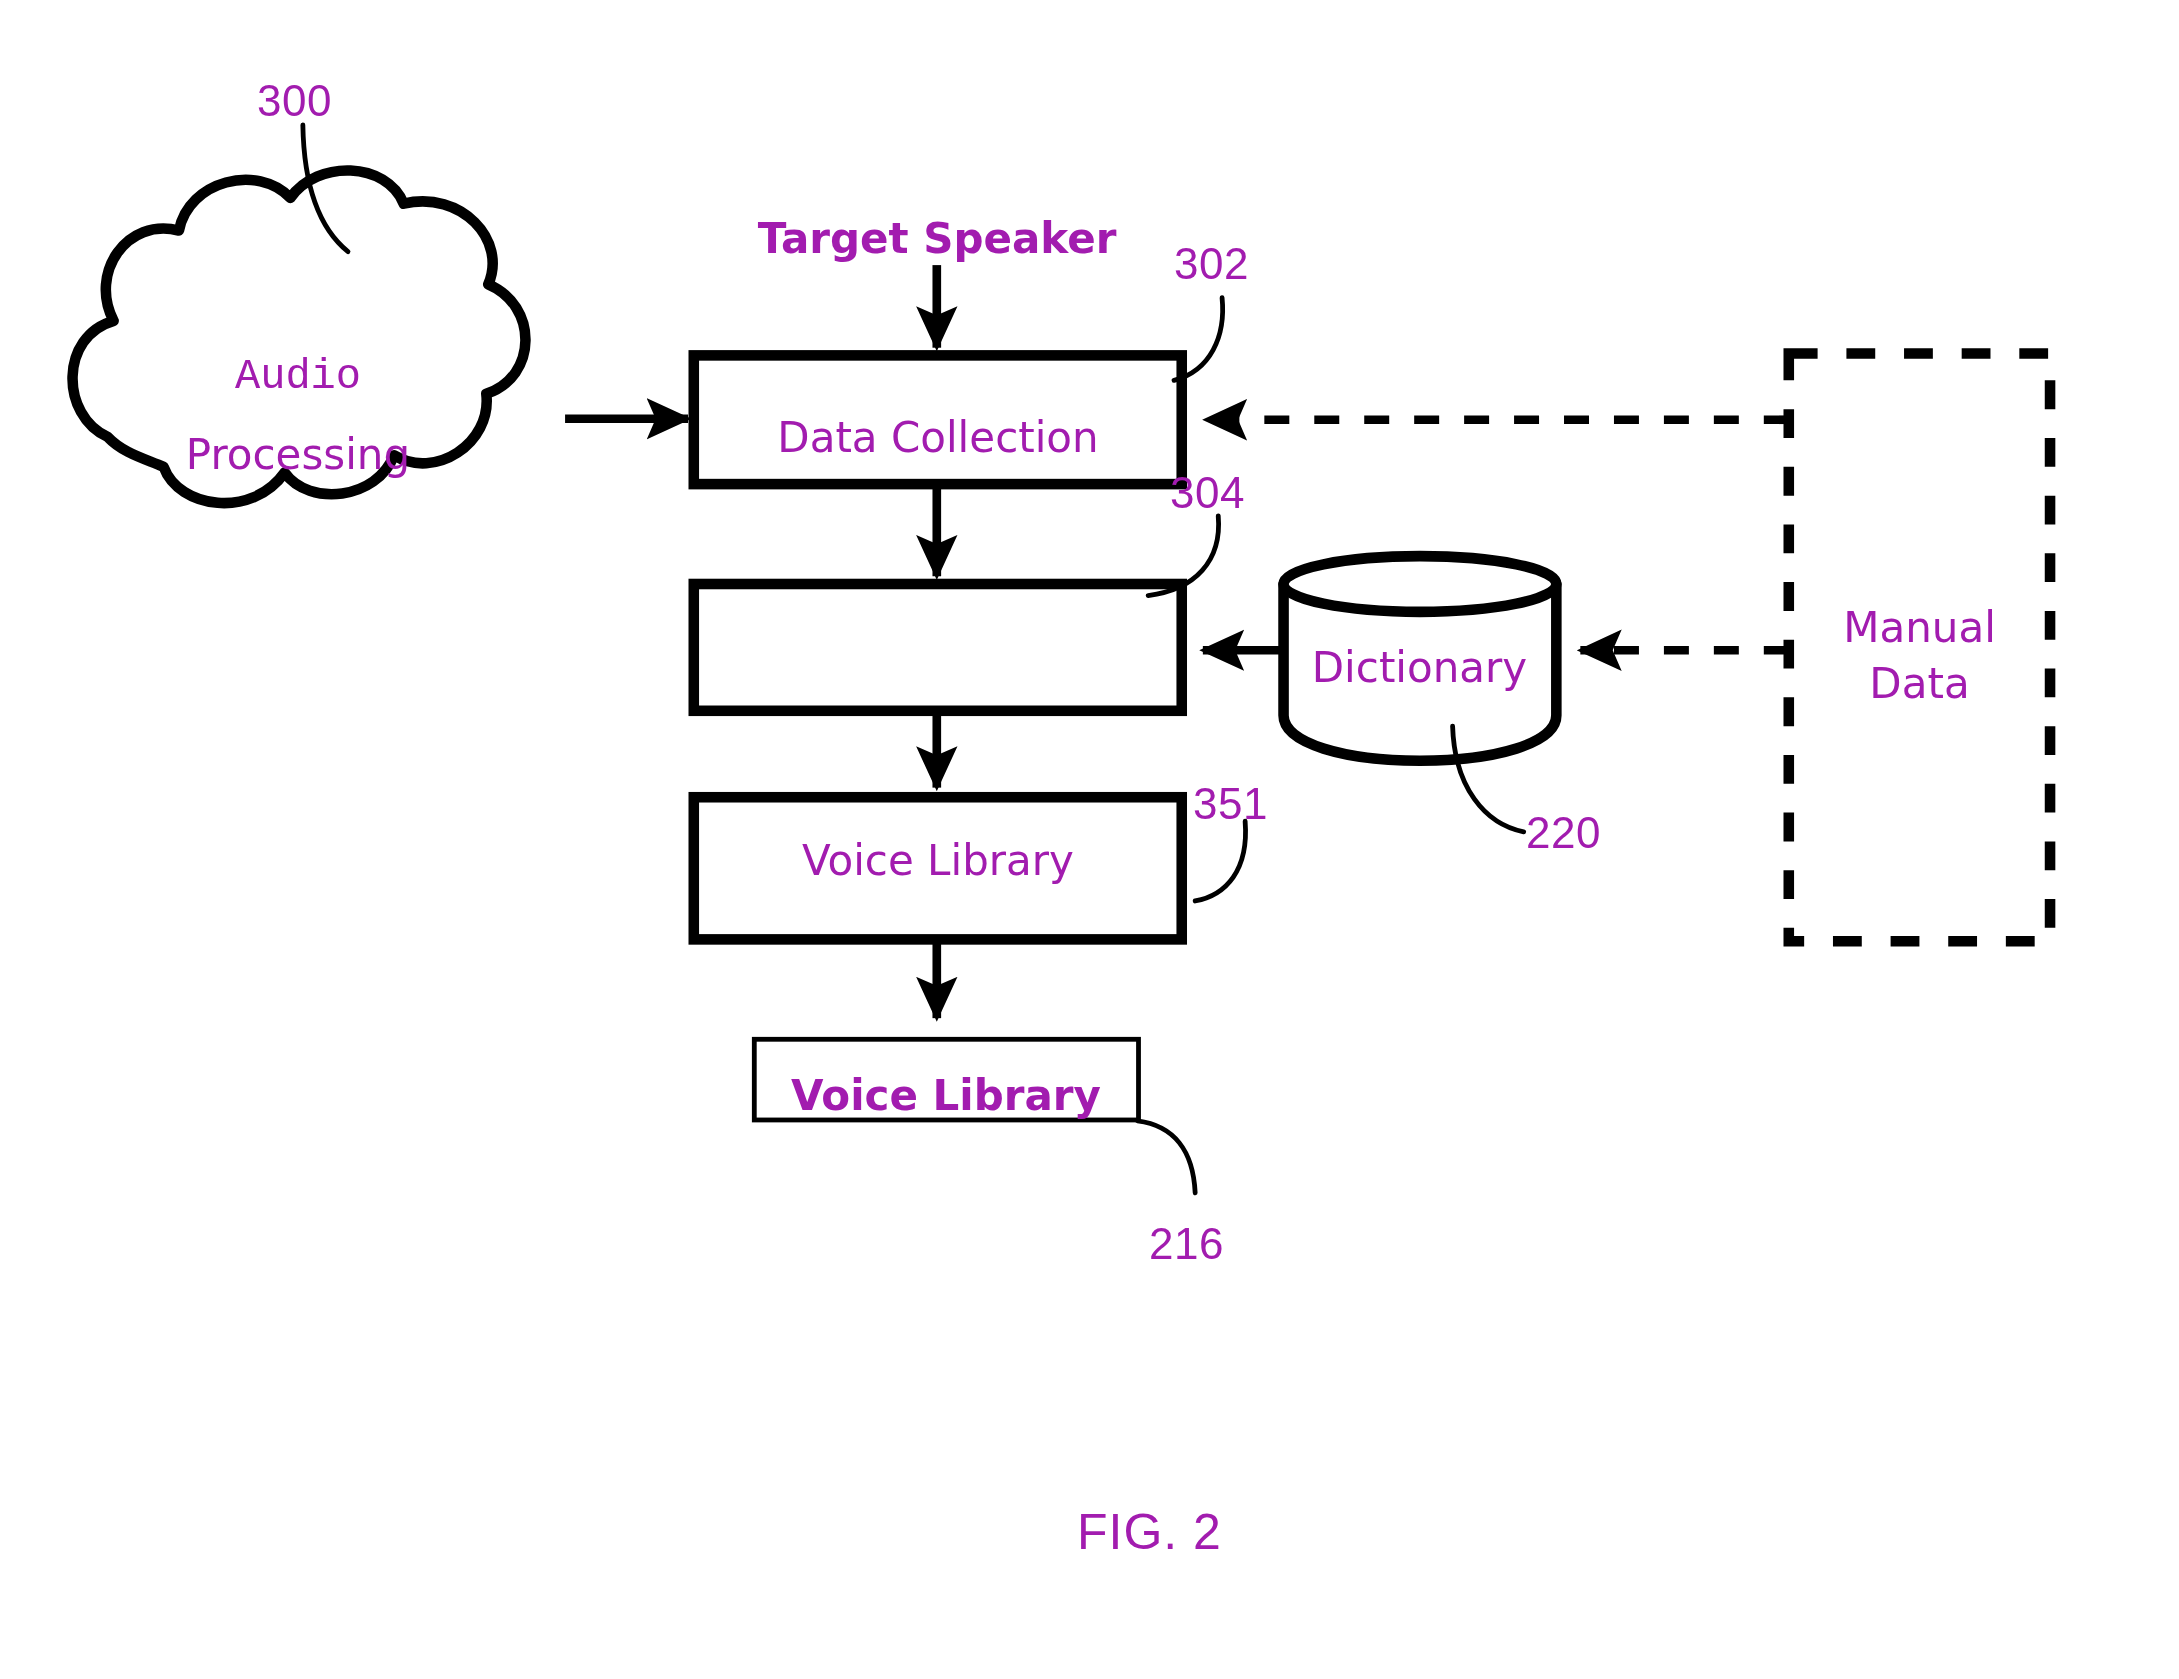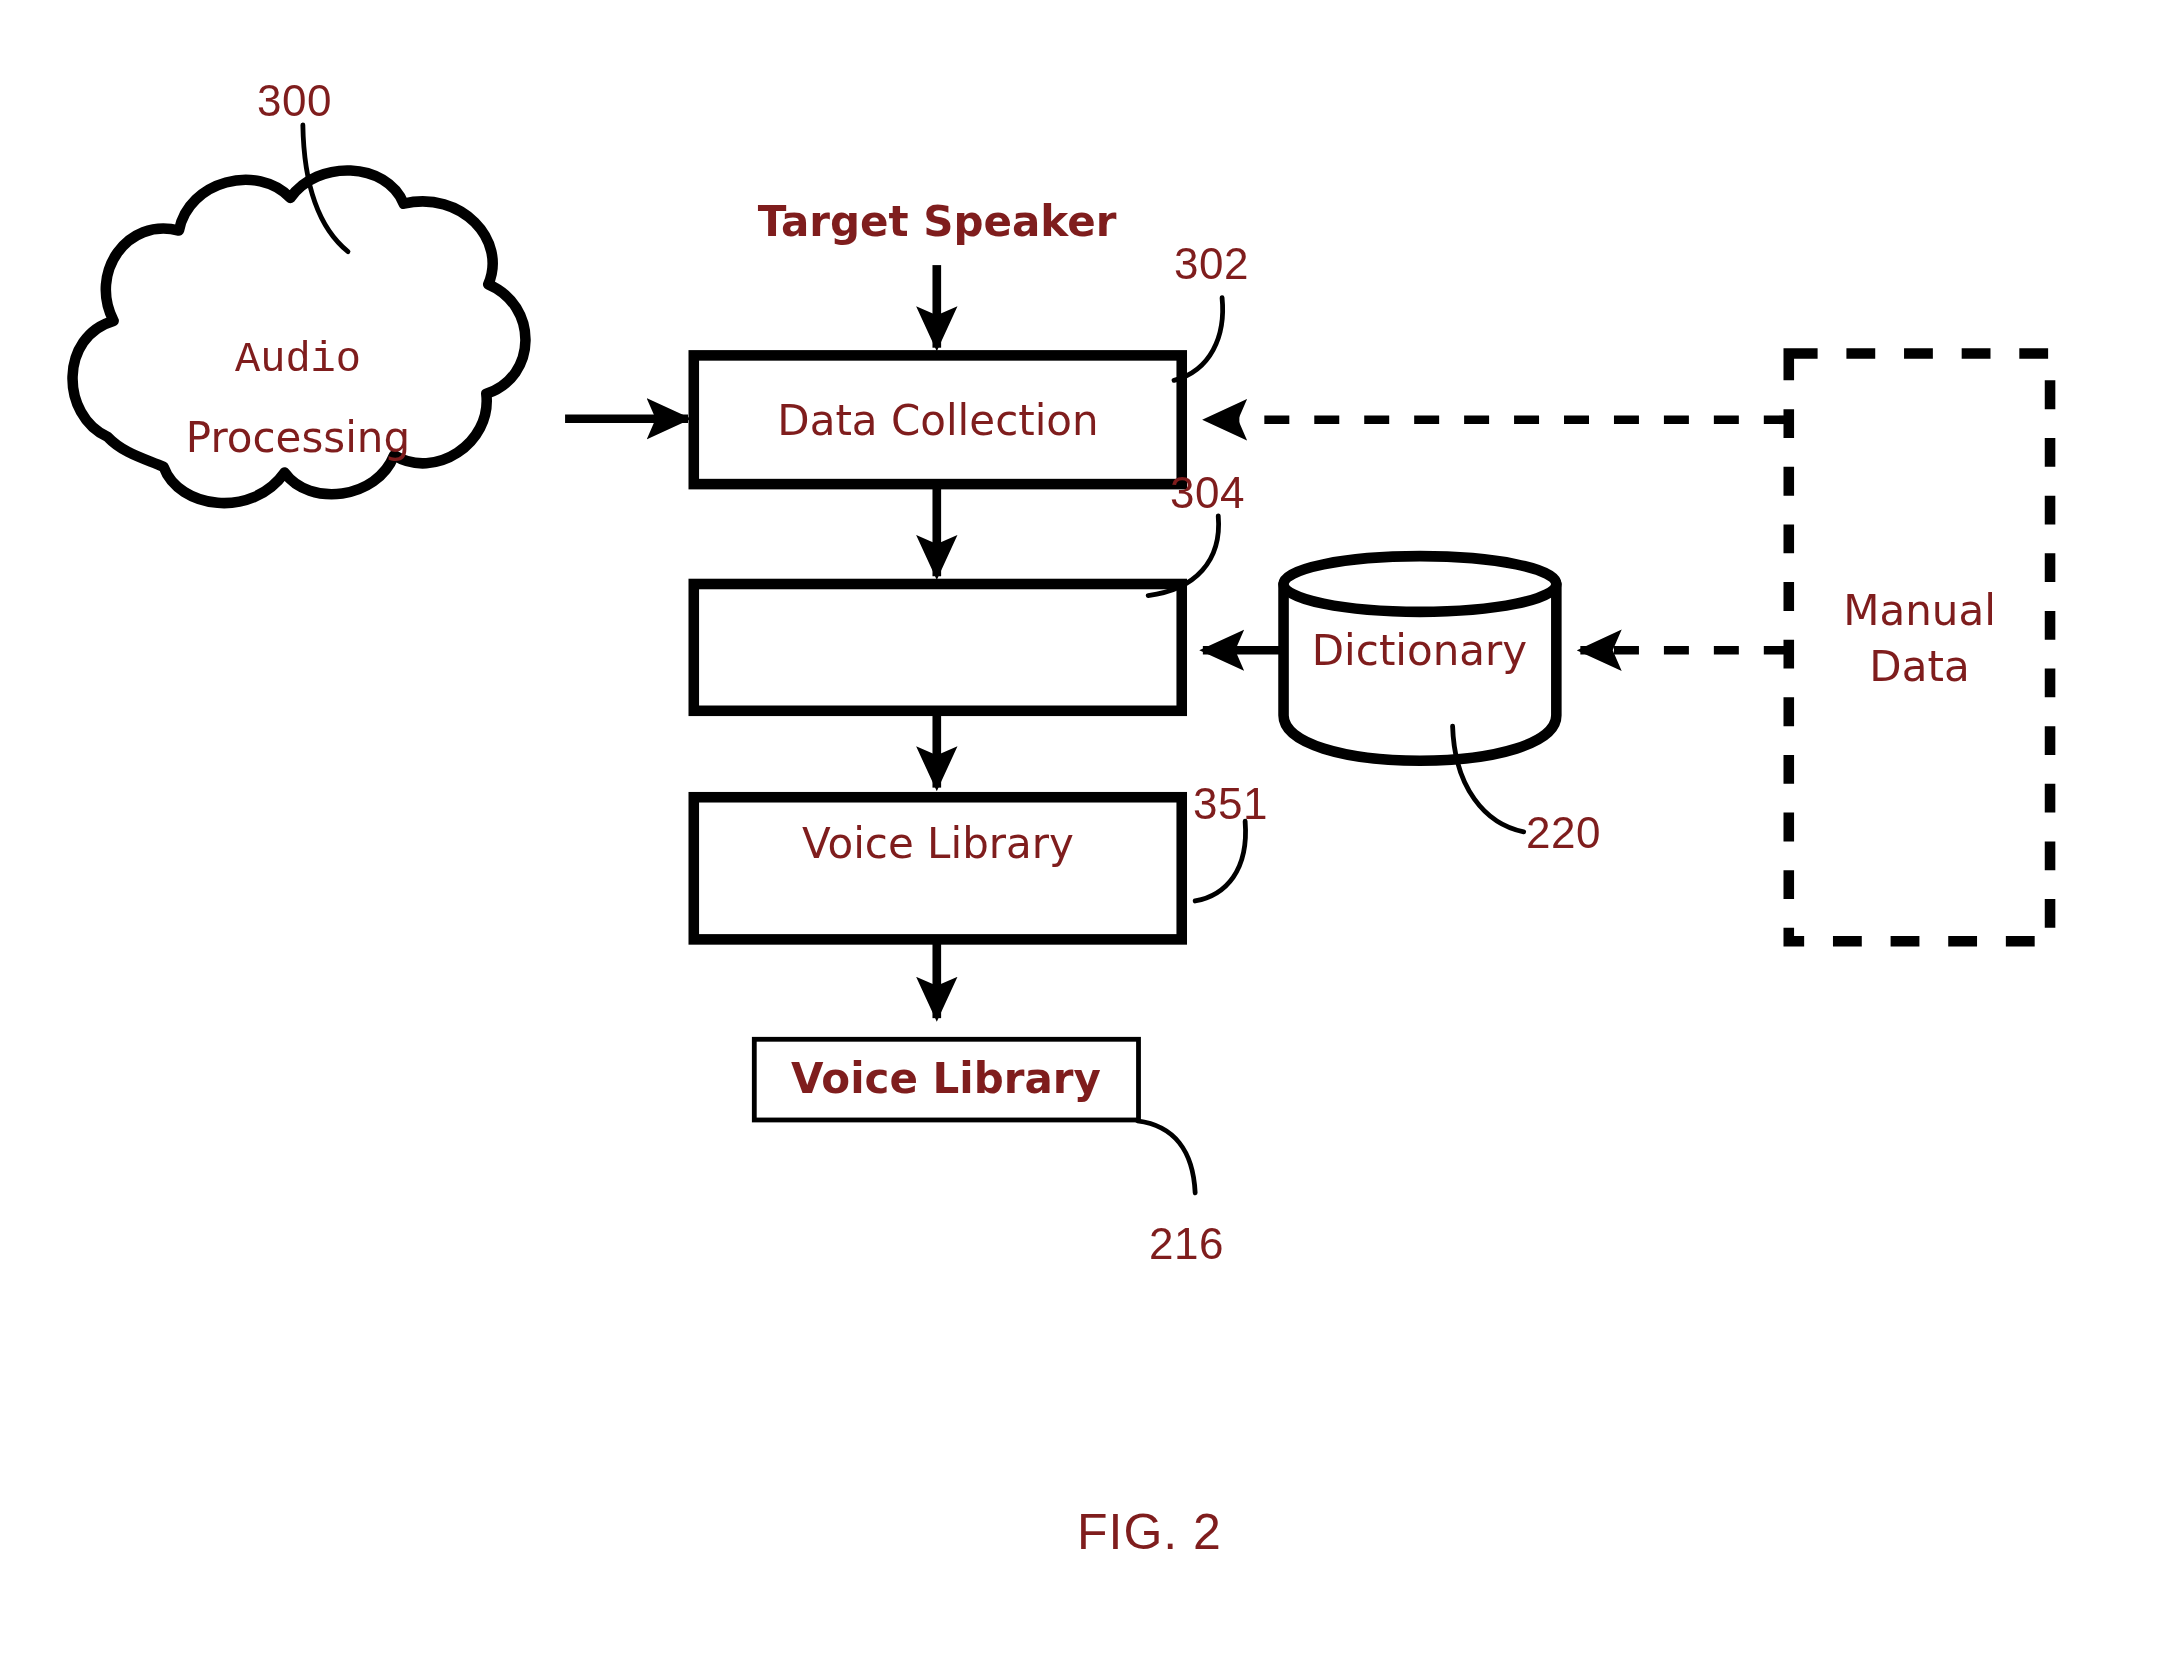--- a/index.html
+++ b/index.html
@@ -26,7 +26,7 @@
   }
   .lbl {
     position: absolute;
-    color: #7f1d1d;
+    color: #a21caf;
     white-space: pre;
     line-height: 1.18;
   }

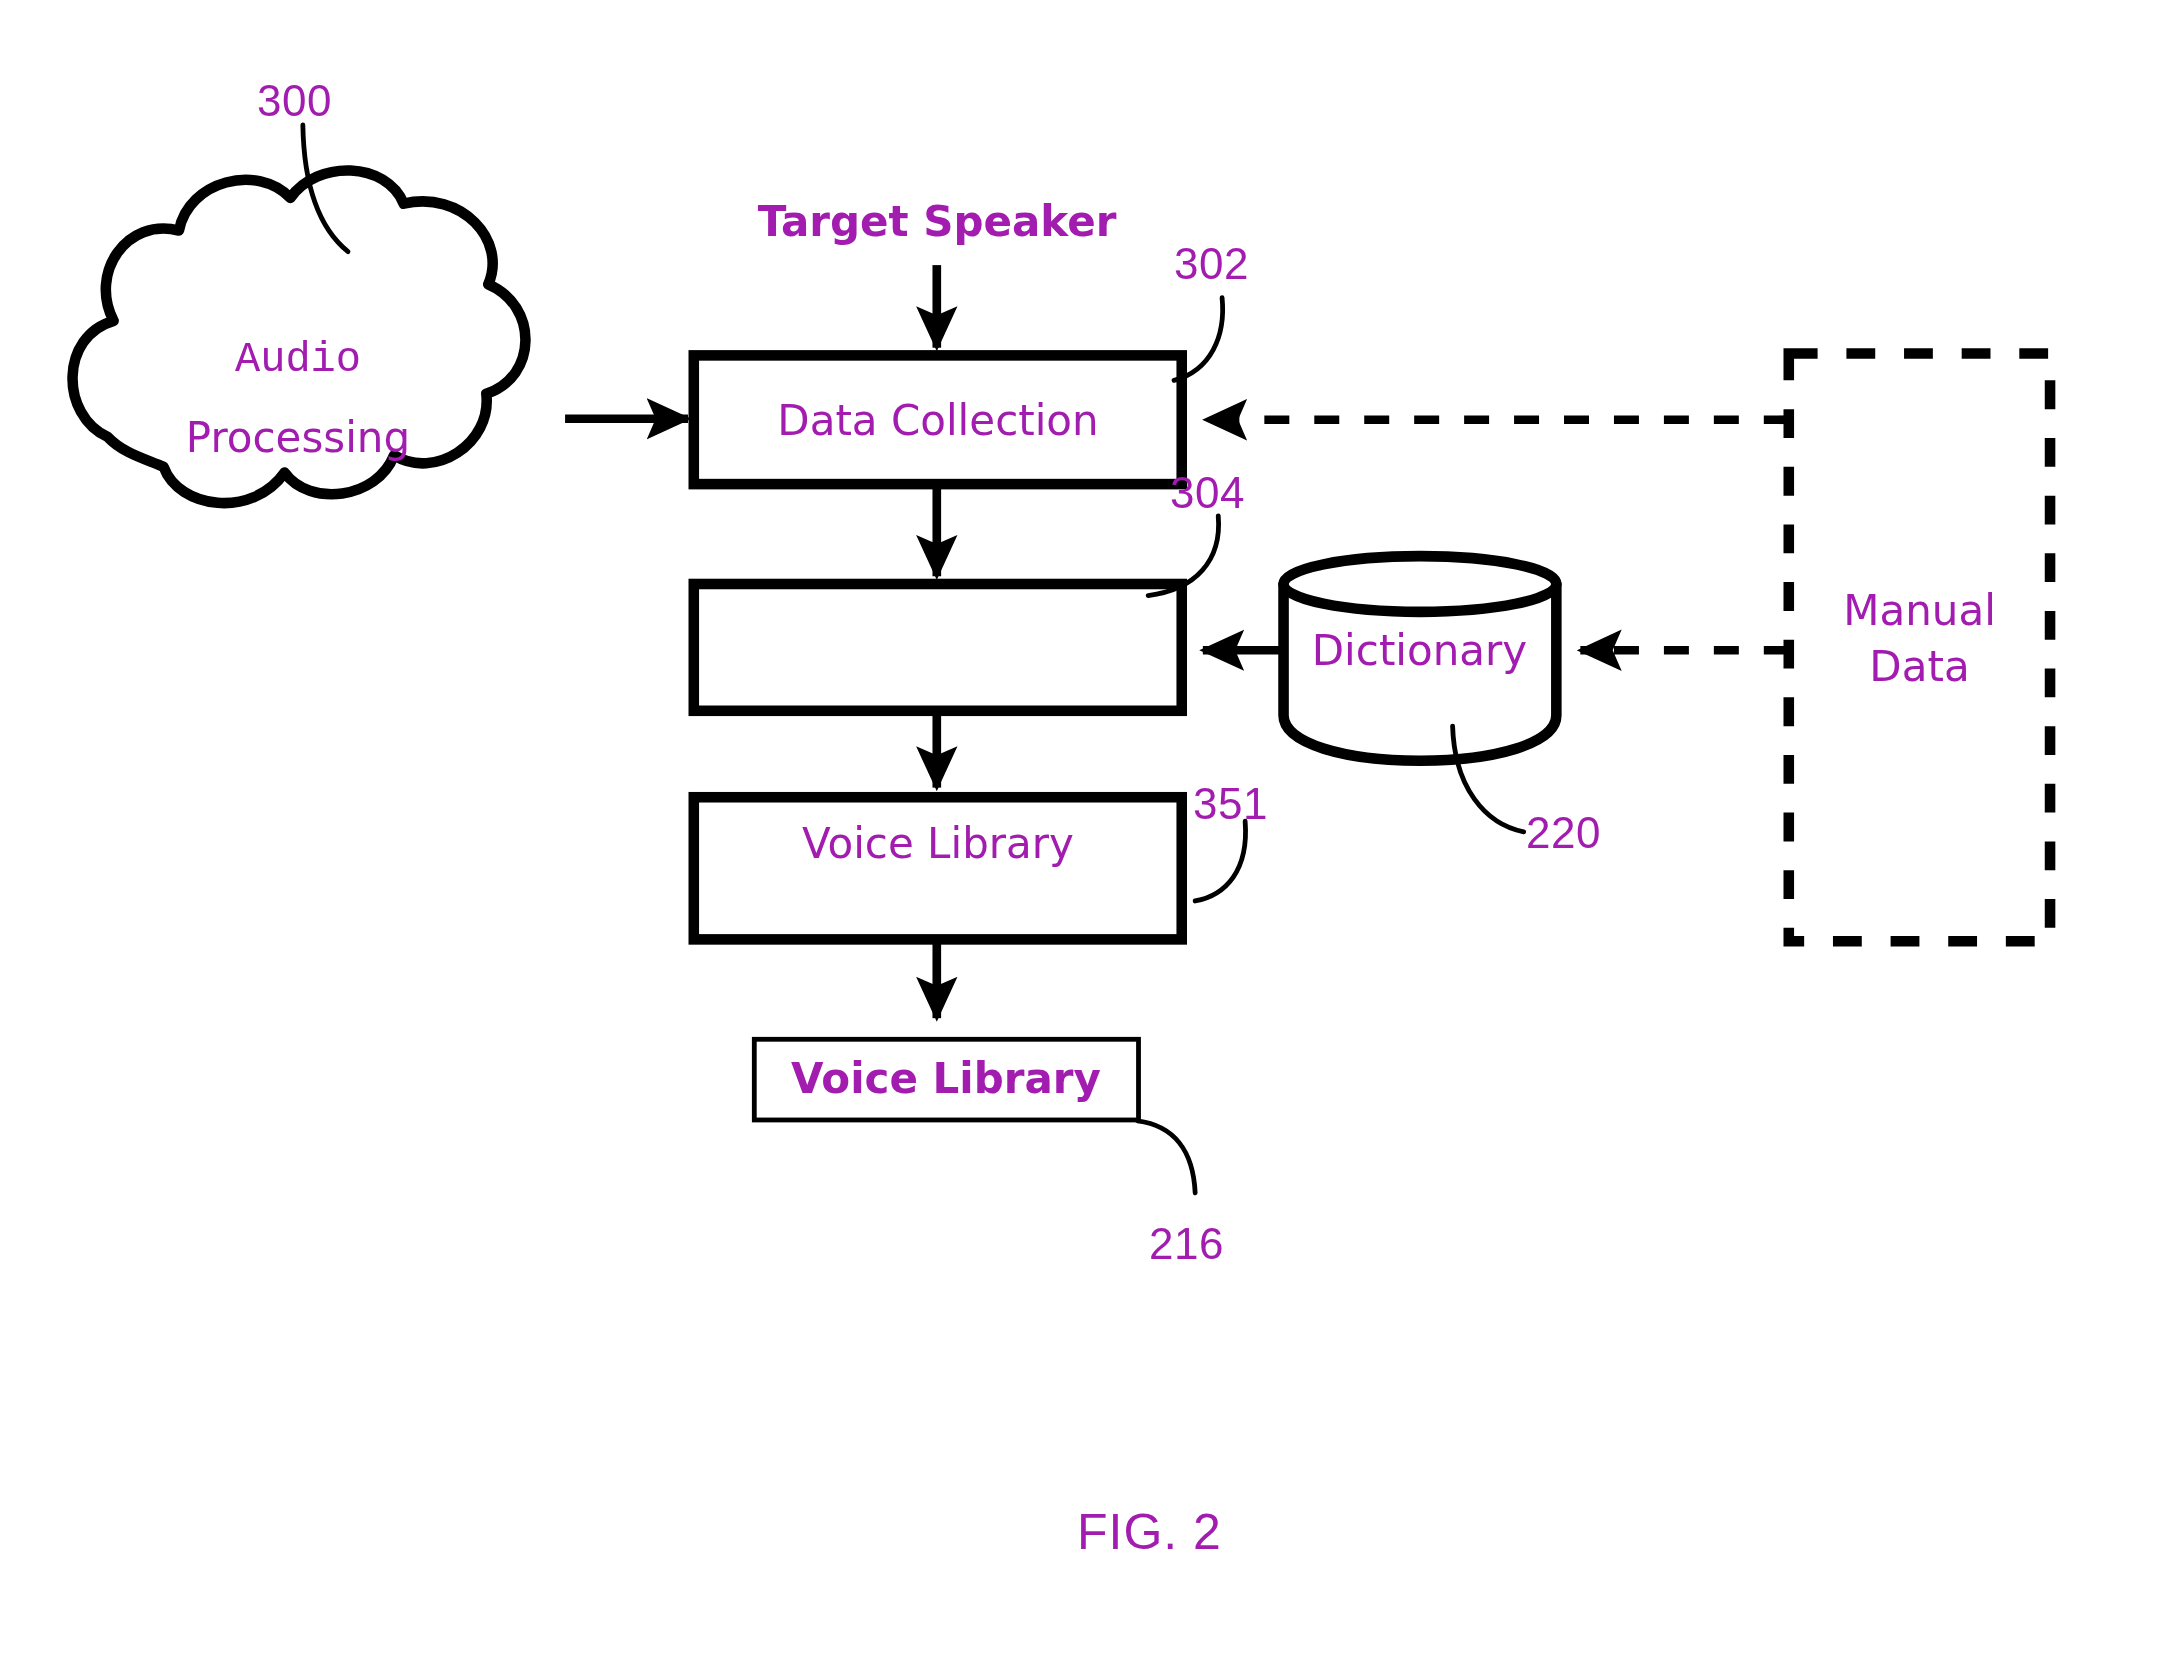--- a/index.html
+++ b/index.html
@@ -43,6 +43,7 @@
     font-size: 42px;
     font-weight: 400;
     text-align: center;
+    margin-top: 17px;
   }
   .node-text.bold {
     font-weight: 700;

